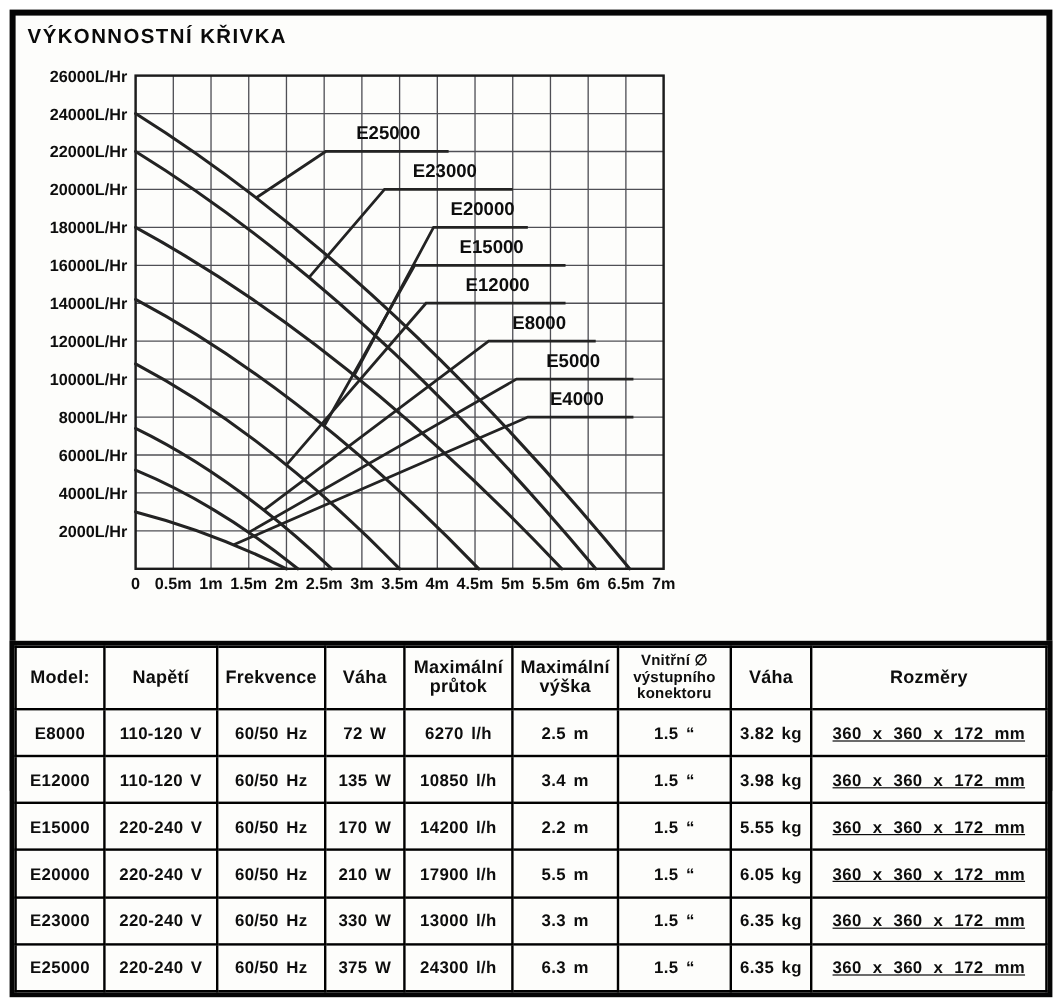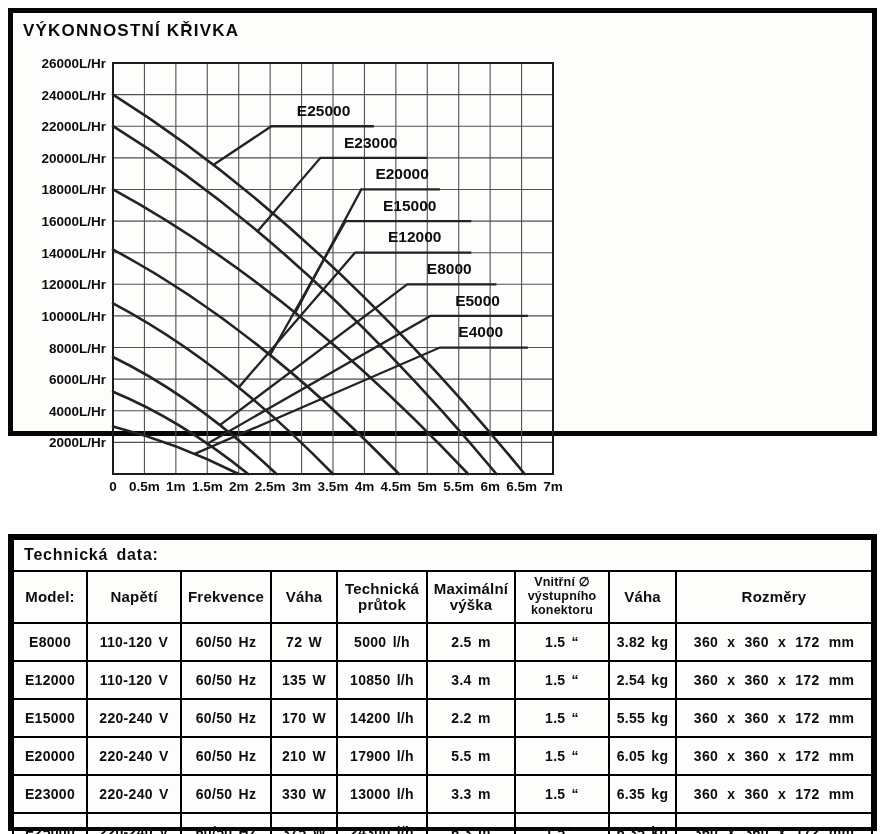--- a/index.html
+++ b/index.html
@@ -10,7 +10,7 @@
   .panel{
     position:absolute;box-sizing:border-box;background:#fdfdfb;border:5px solid #050505;
   }
-  #chart-panel{left:8px;top:8px;width:869px;height:428px;}
+  #chart-panel{left:8px;top:8px;width:869px;height:651px;}
   #table-panel{left:8px;top:534px;width:869px;height:297px;border-width:4px;}
   .chart-title{
     position:absolute;left:10px;top:8px;font-size:17px;font-weight:bold;

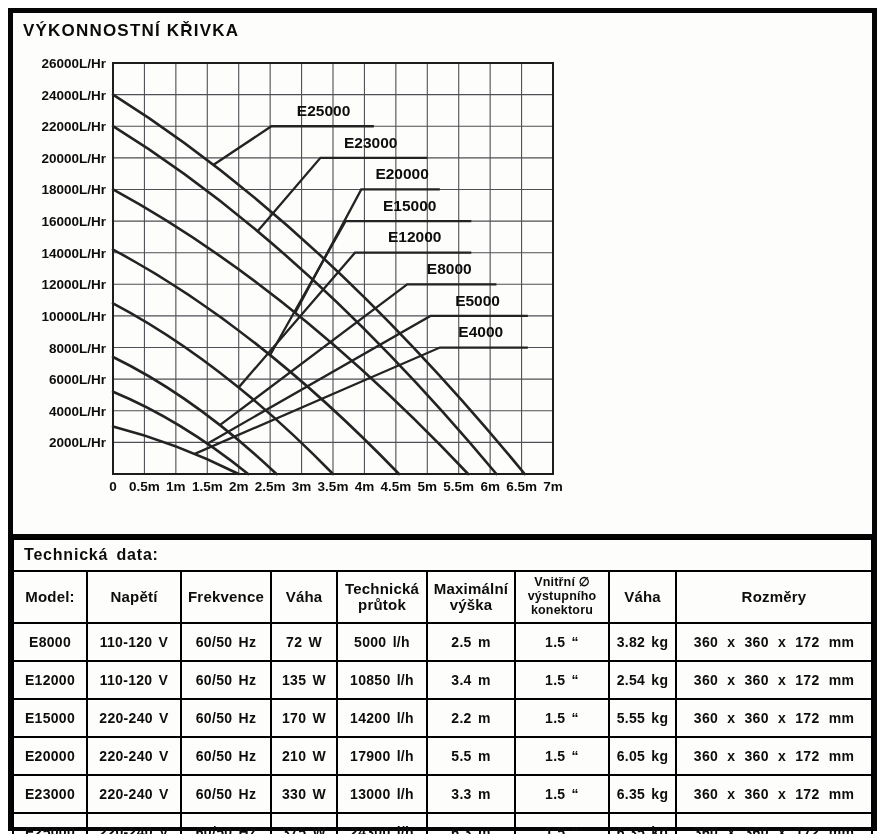--- a/index.html
+++ b/index.html
@@ -139,9 +139,6 @@
     </colgroup>
     <thead>
       <tr>
-        <td colspan="9" class="title-cell">Technická  data:</td>
-      </tr>
-      <tr>
           <th class="col0">Model:</th>
           <th class="col1">Napětí</th>
           <th class="col2">Frekvence</th>

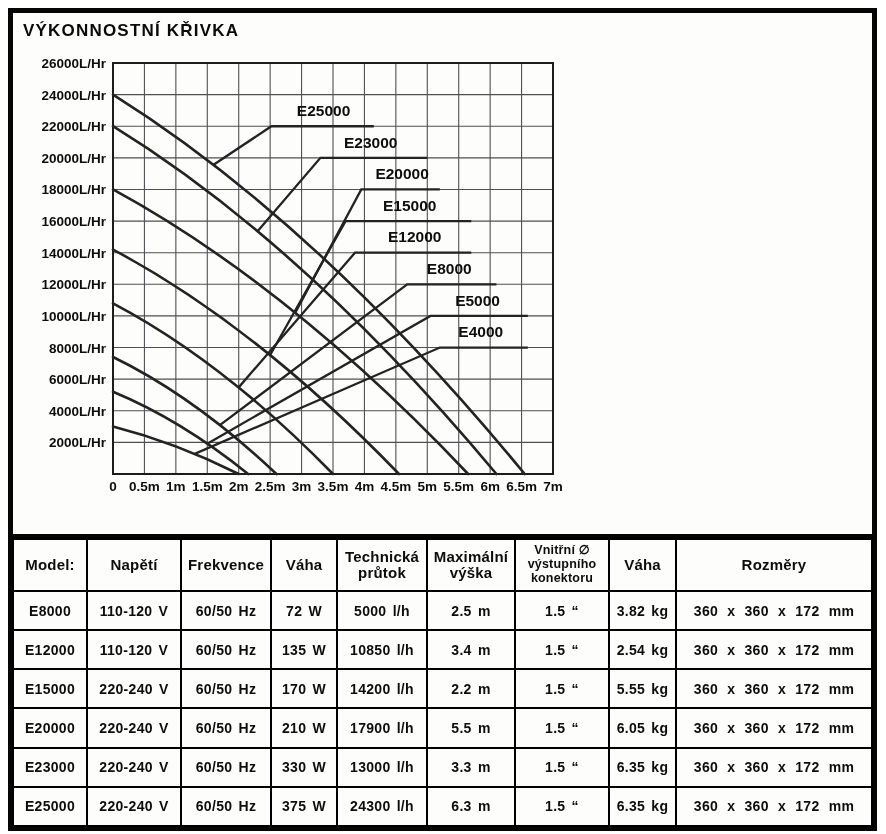--- a/index.html
+++ b/index.html
@@ -143,7 +143,7 @@
           <th class="col1">Napětí</th>
           <th class="col2">Frekvence</th>
           <th class="col3">Váha</th>
-          <th class="col4">Technická průtok</th>
+          <th class="col4">Maximální průtok</th>
           <th class="col5">Maximální výška</th>
           <th class="col6">Vnitřní ∅ výstupního konektoru</th>
           <th class="col7">Váha</th>

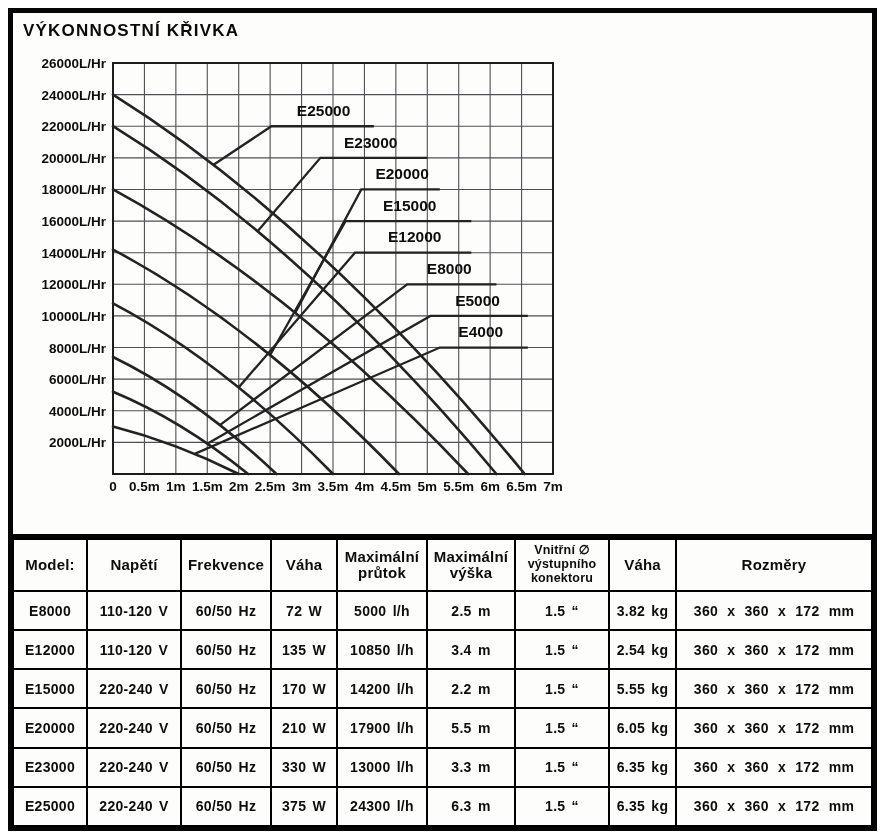--- a/index.html
+++ b/index.html
@@ -156,7 +156,7 @@
           <td class="col1">110-120 V</td>
           <td class="col2">60/50 Hz</td>
           <td class="col3">72 W</td>
-          <td class="col4">5000 l/h</td>
+          <td class="col4">6270 l/h</td>
           <td class="col5">2.5 m</td>
           <td class="col6">1.5 “</td>
           <td class="col7">3.82 kg</td>

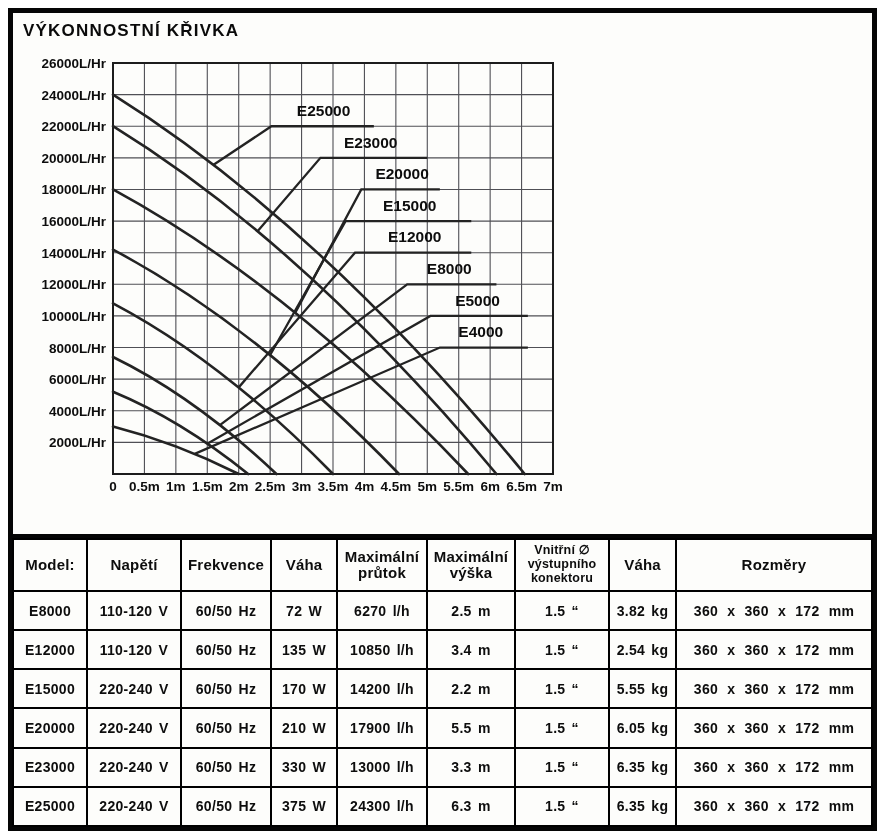--- a/index.html
+++ b/index.html
@@ -29,7 +29,7 @@
   th.col0{font-size:15px;margin-top:34px;}
   th.col6{font-size:12.5px;}
   td{font-size:14px;height:34px;letter-spacing:0.3px;word-spacing:2px;}
-  td.col8{word-spacing:5px;}
+  td.col8{word-spacing:5px;text-decoration:underline;}
   col.col0{width:74px;} col.col1{width:94px;} col.col2{width:90px;}
   col.col3{width:66px;} col.col4{width:90px;} col.col5{width:88px;}
   col.col6{width:94px;} col.col7{width:67px;} col.col8{width:auto;}

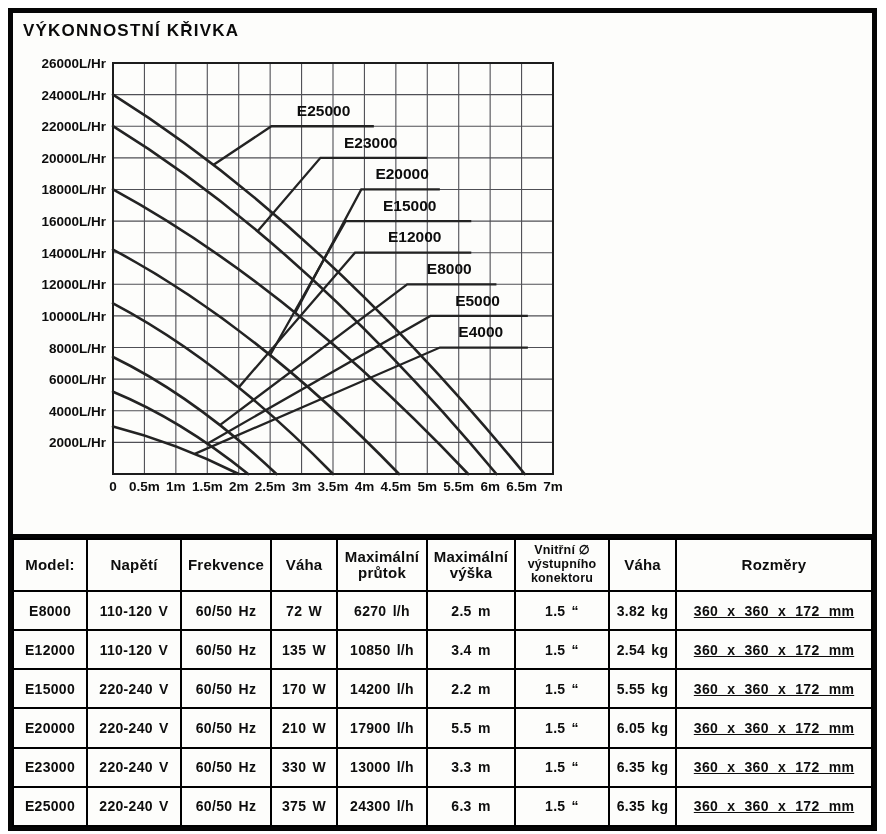--- a/index.html
+++ b/index.html
@@ -170,7 +170,7 @@
           <td class="col4">10850 l/h</td>
           <td class="col5">3.4 m</td>
           <td class="col6">1.5 “</td>
-          <td class="col7">2.54 kg</td>
+          <td class="col7">3.98 kg</td>
           <td class="col8">360 x 360 x 172 mm</td>
         </tr>
         <tr>

